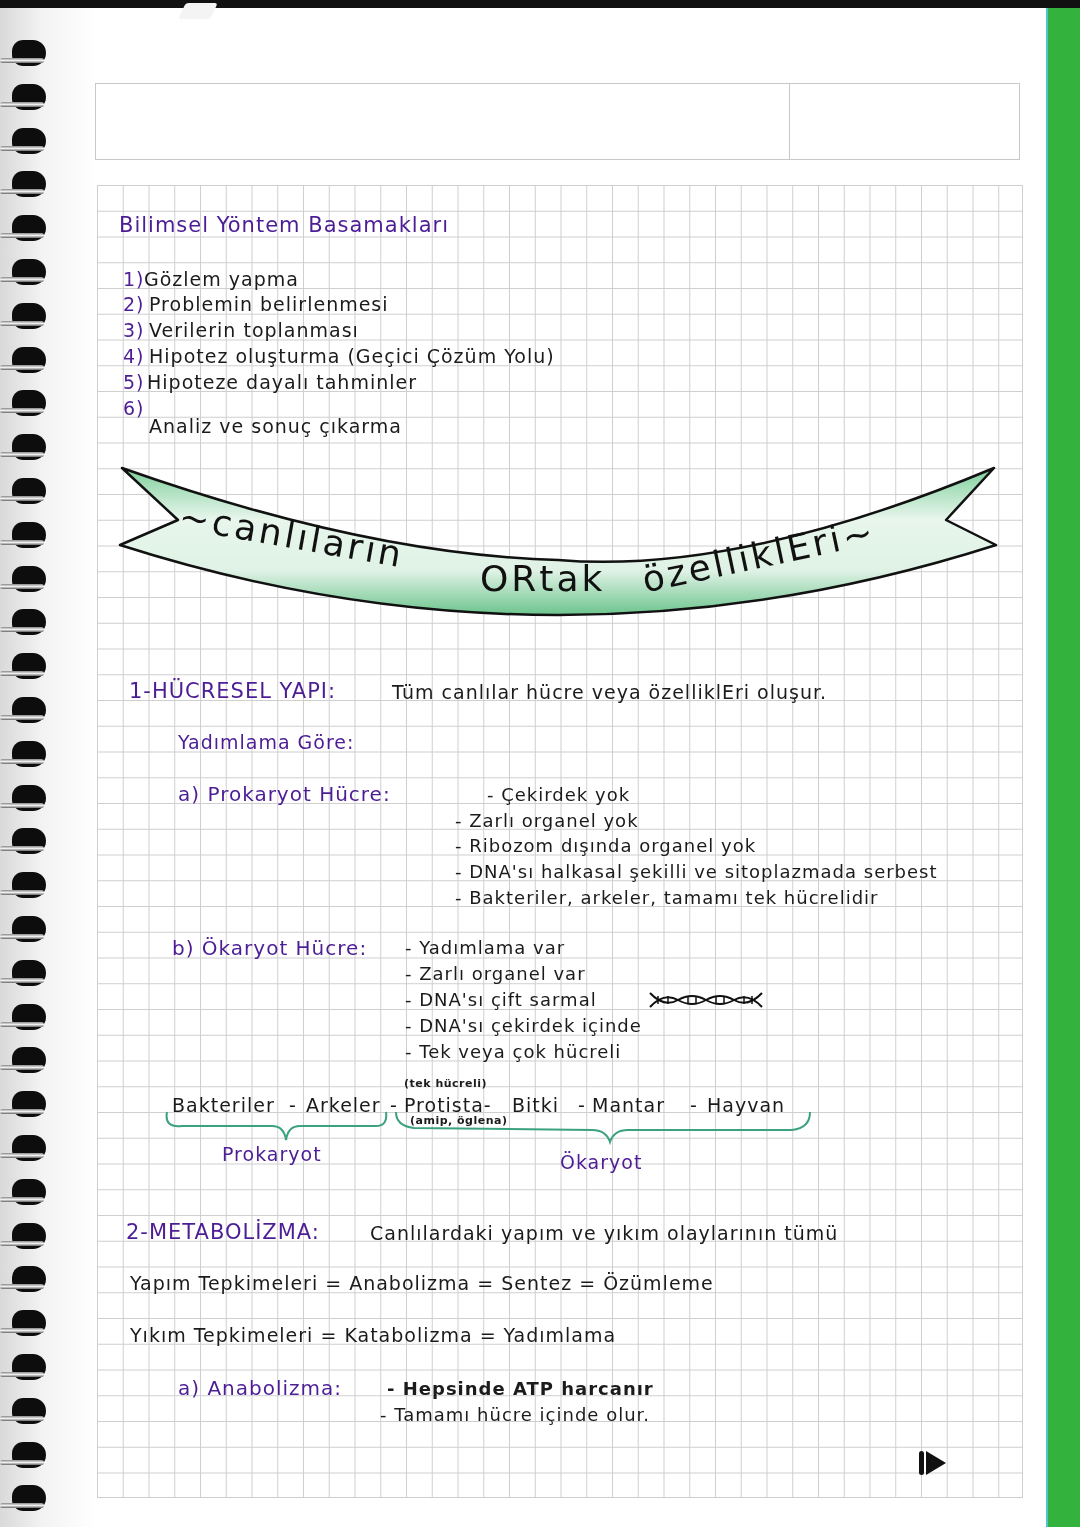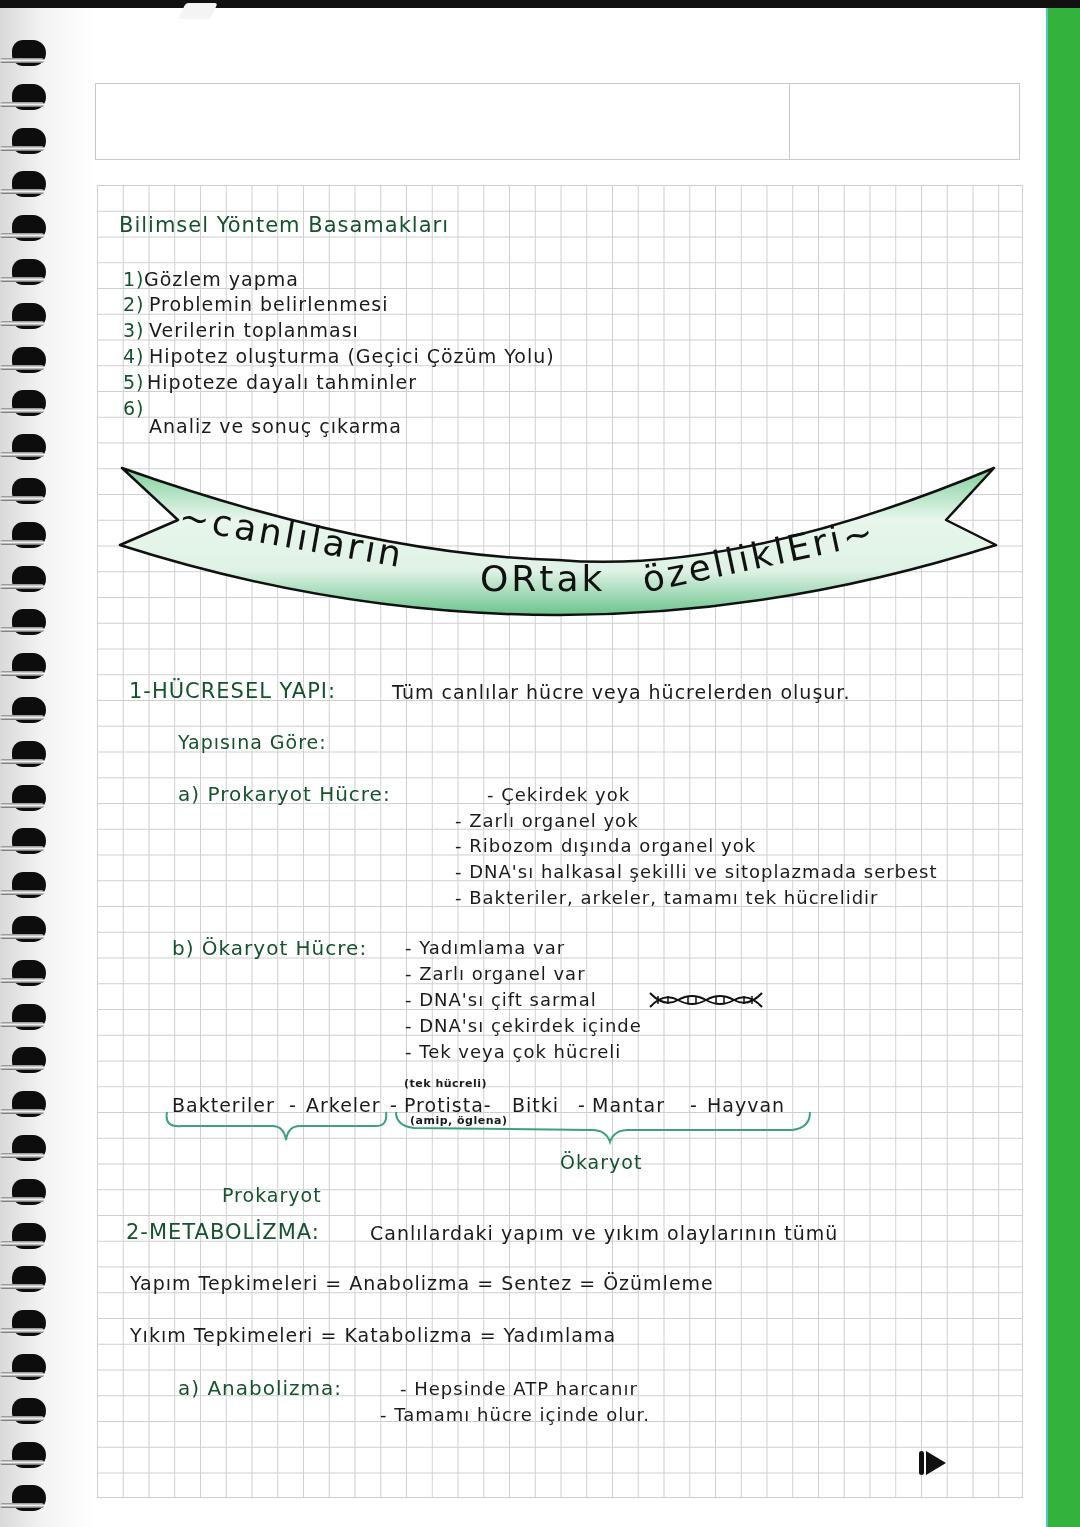--- a/index.html
+++ b/index.html
@@ -36,7 +36,7 @@
     border-right:1px solid #cfcfcf; border-bottom:1px solid #cfcfcf; box-sizing:border-box; }
 
   .t { position:absolute; white-space:nowrap; color:#1b1b1b; letter-spacing:1px; }
-  .g { color:#14532d; }
+  .g { color:#4c1d95; }
   .hand { font-family:"DejaVu Sans", sans-serif; font-size:19px; }
   .small { font-size:11px; font-weight:bold; letter-spacing:0.5px; }
 

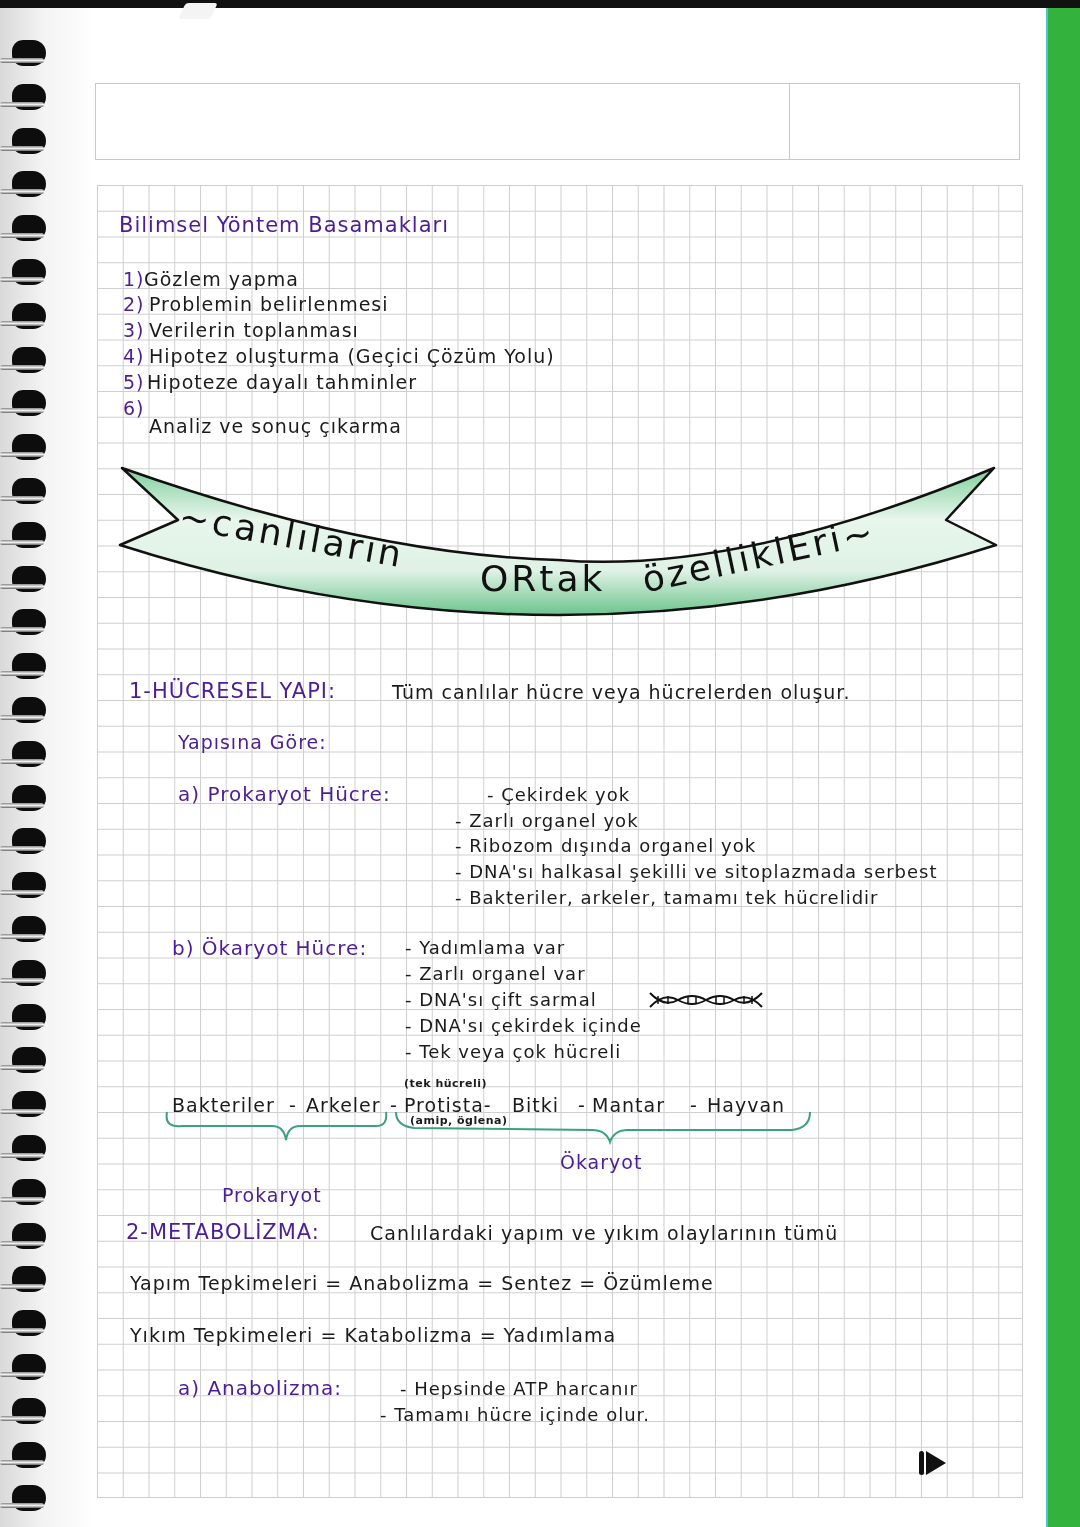--- a/index.html
+++ b/index.html
@@ -245,7 +245,7 @@
 </div>
 
 <div class="t hand g" style="left:129px;top:679px;font-size:21px;">1-HÜCRESEL YAPI:</div>
-<div class="t hand" style="left:392px;top:681px;">Tüm canlılar hücre veya hücrelerden oluşur.</div>
+<div class="t hand" style="left:392px;top:681px;">Tüm canlılar hücre veya özelliklEri oluşur.</div>
 <div class="t hand g" style="left:178px;top:731px;">Yapısına Göre:</div>
 
 <div class="t hand g" style="left:178px;top:782px;font-size:20px;">a) Prokaryot Hücre:</div>

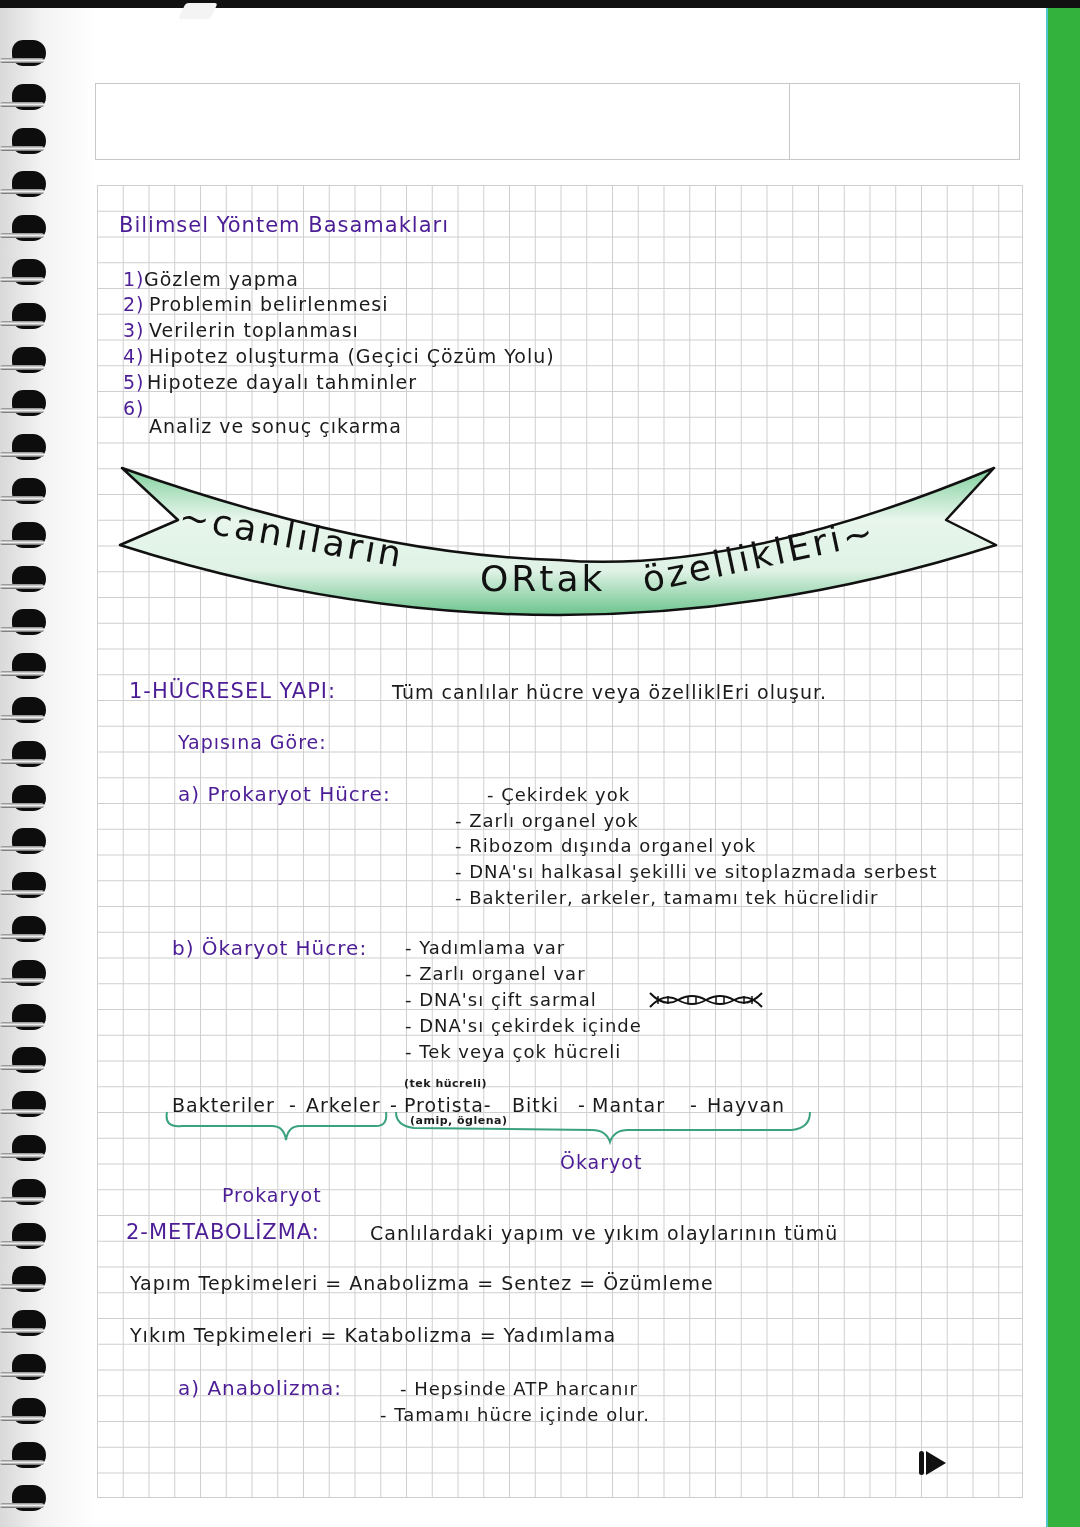--- a/index.html
+++ b/index.html
@@ -246,7 +246,7 @@
 
 <div class="t hand g" style="left:129px;top:679px;font-size:21px;">1-HÜCRESEL YAPI:</div>
 <div class="t hand" style="left:392px;top:681px;">Tüm canlılar hücre veya özelliklEri oluşur.</div>
-<div class="t hand g" style="left:178px;top:731px;">Yapısına Göre:</div>
+<div class="t hand g" style="left:178px;top:731px;">Yadımlama Göre:</div>
 
 <div class="t hand g" style="left:178px;top:782px;font-size:20px;">a) Prokaryot Hücre:</div>
 <div>

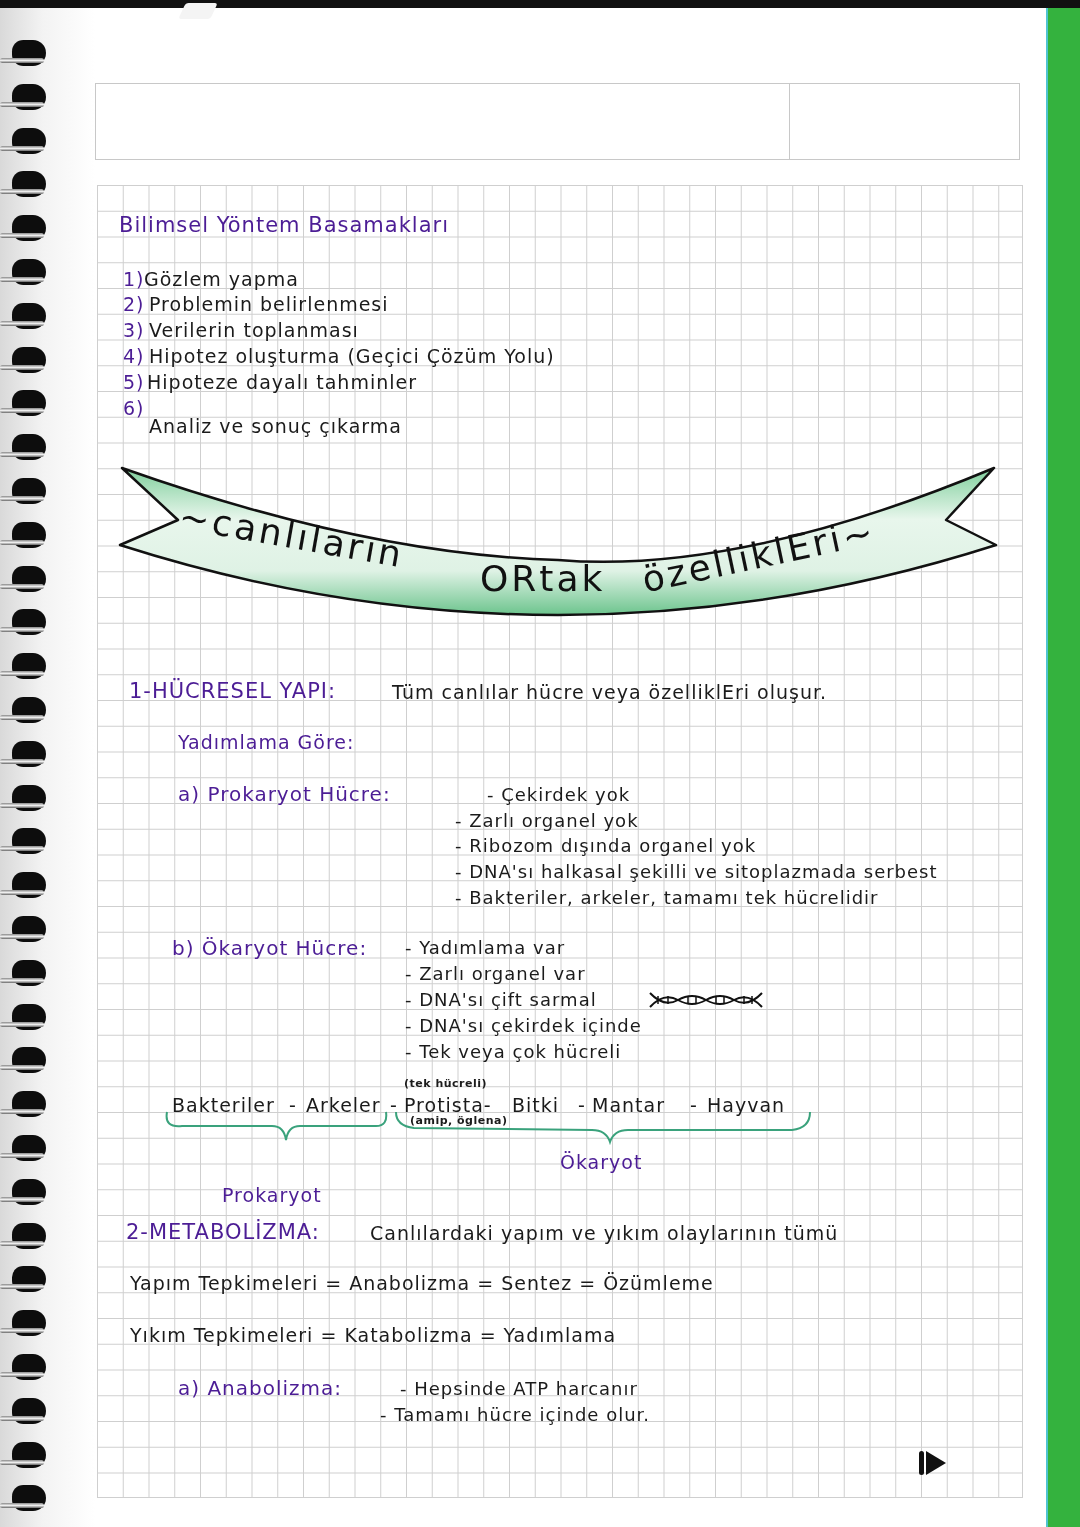--- a/index.html
+++ b/index.html
@@ -299,7 +299,7 @@
   <path d="M5 2 Q2 18 20 16 L110 16 Q122 16 124 30 Q126 16 138 16 L214 16 Q226 16 224 2" fill="none" stroke="#3aa27c" stroke-width="2"></path>
   <path d="M234 2 Q234 16 252 18 L430 20 Q444 20 448 32 Q452 20 466 20 L630 20 Q648 18 648 2" fill="none" stroke="#3aa27c" stroke-width="2"></path>
 </svg>
-<div class="t hand g" style="left:222px;top:1143px;margin-top:41px;">Prokaryot</div>
+<div class="t hand g" style="left:222px;top:1143px;">Prokaryot</div>
 <div class="t hand g" style="left:560px;top:1145px;margin-top:6px;">Ökaryot</div>
 
 <div class="t hand g" style="left:126px;top:1220px;font-size:21px;">2-METABOLİZMA:</div>

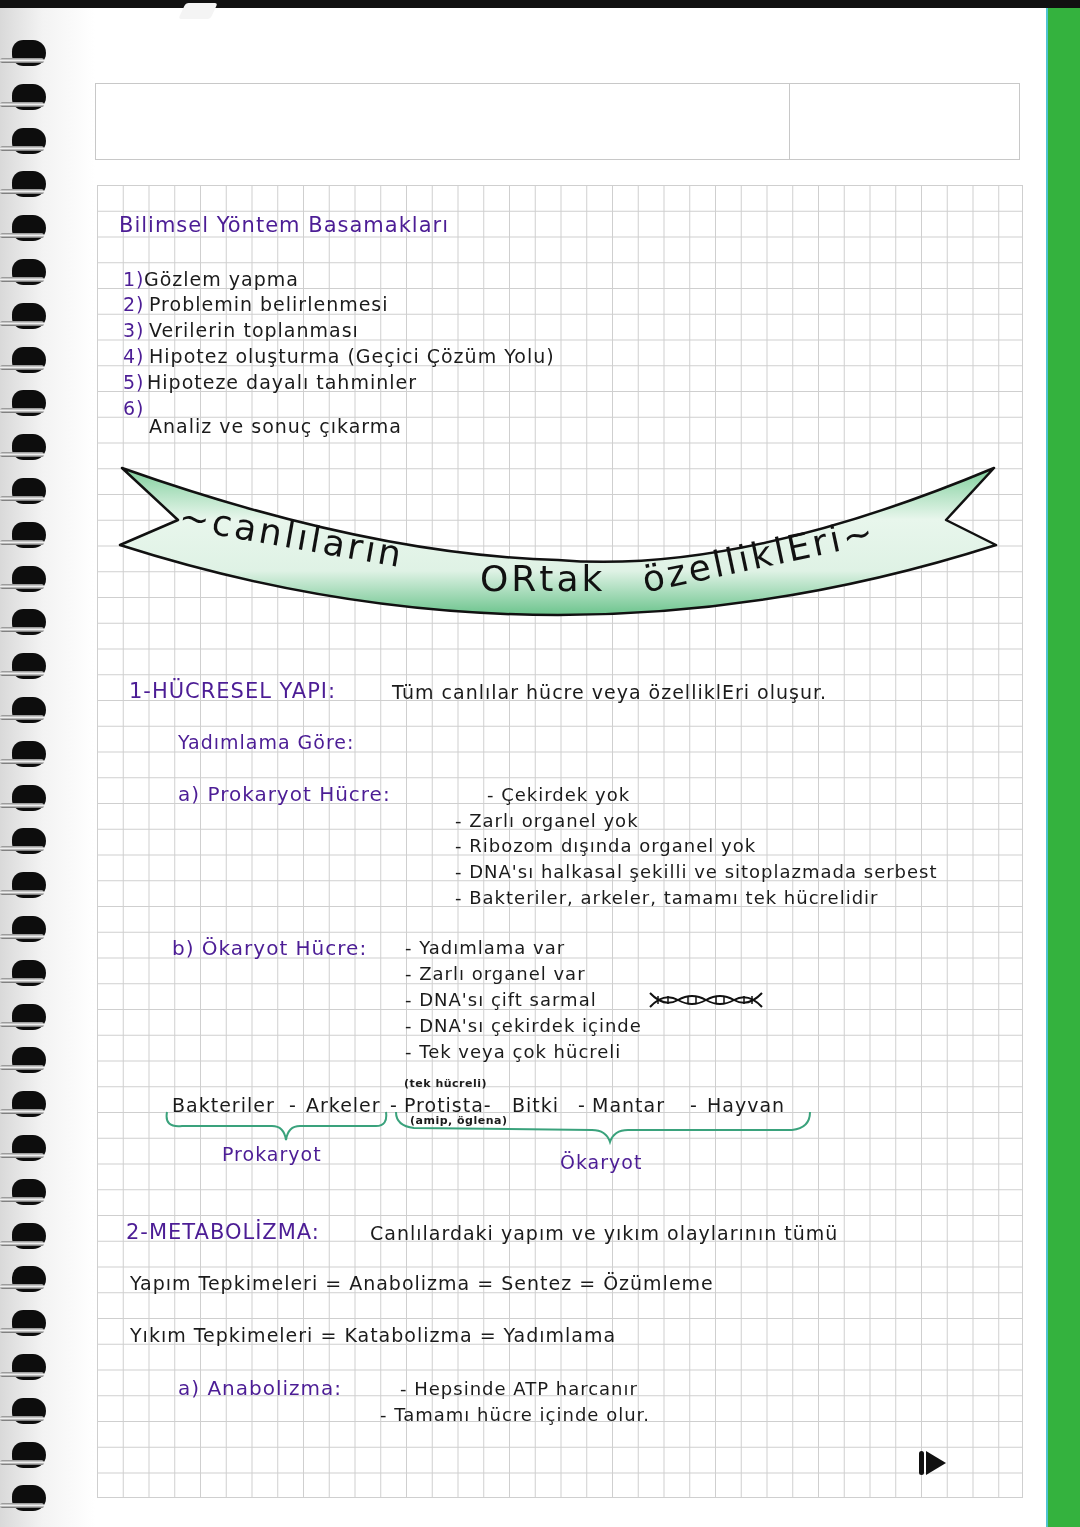--- a/index.html
+++ b/index.html
@@ -309,7 +309,7 @@
 
 <div class="t hand g" style="left:178px;top:1376px;font-size:20px;">a) Anabolizma:</div>
 <div>
-  <div class="t hand" style="left:400px;top:1378px;font-size:18px;">- Hepsinde ATP harcanır</div>
+  <div class="t hand" style="left:387px;top:1378px;font-size:18px;font-weight:bold;">- Hepsinde ATP harcanır</div>
   <div class="t hand" style="left:380px;top:1404px;font-size:18px;">- Tamamı hücre içinde olur.</div>
 </div>
 

